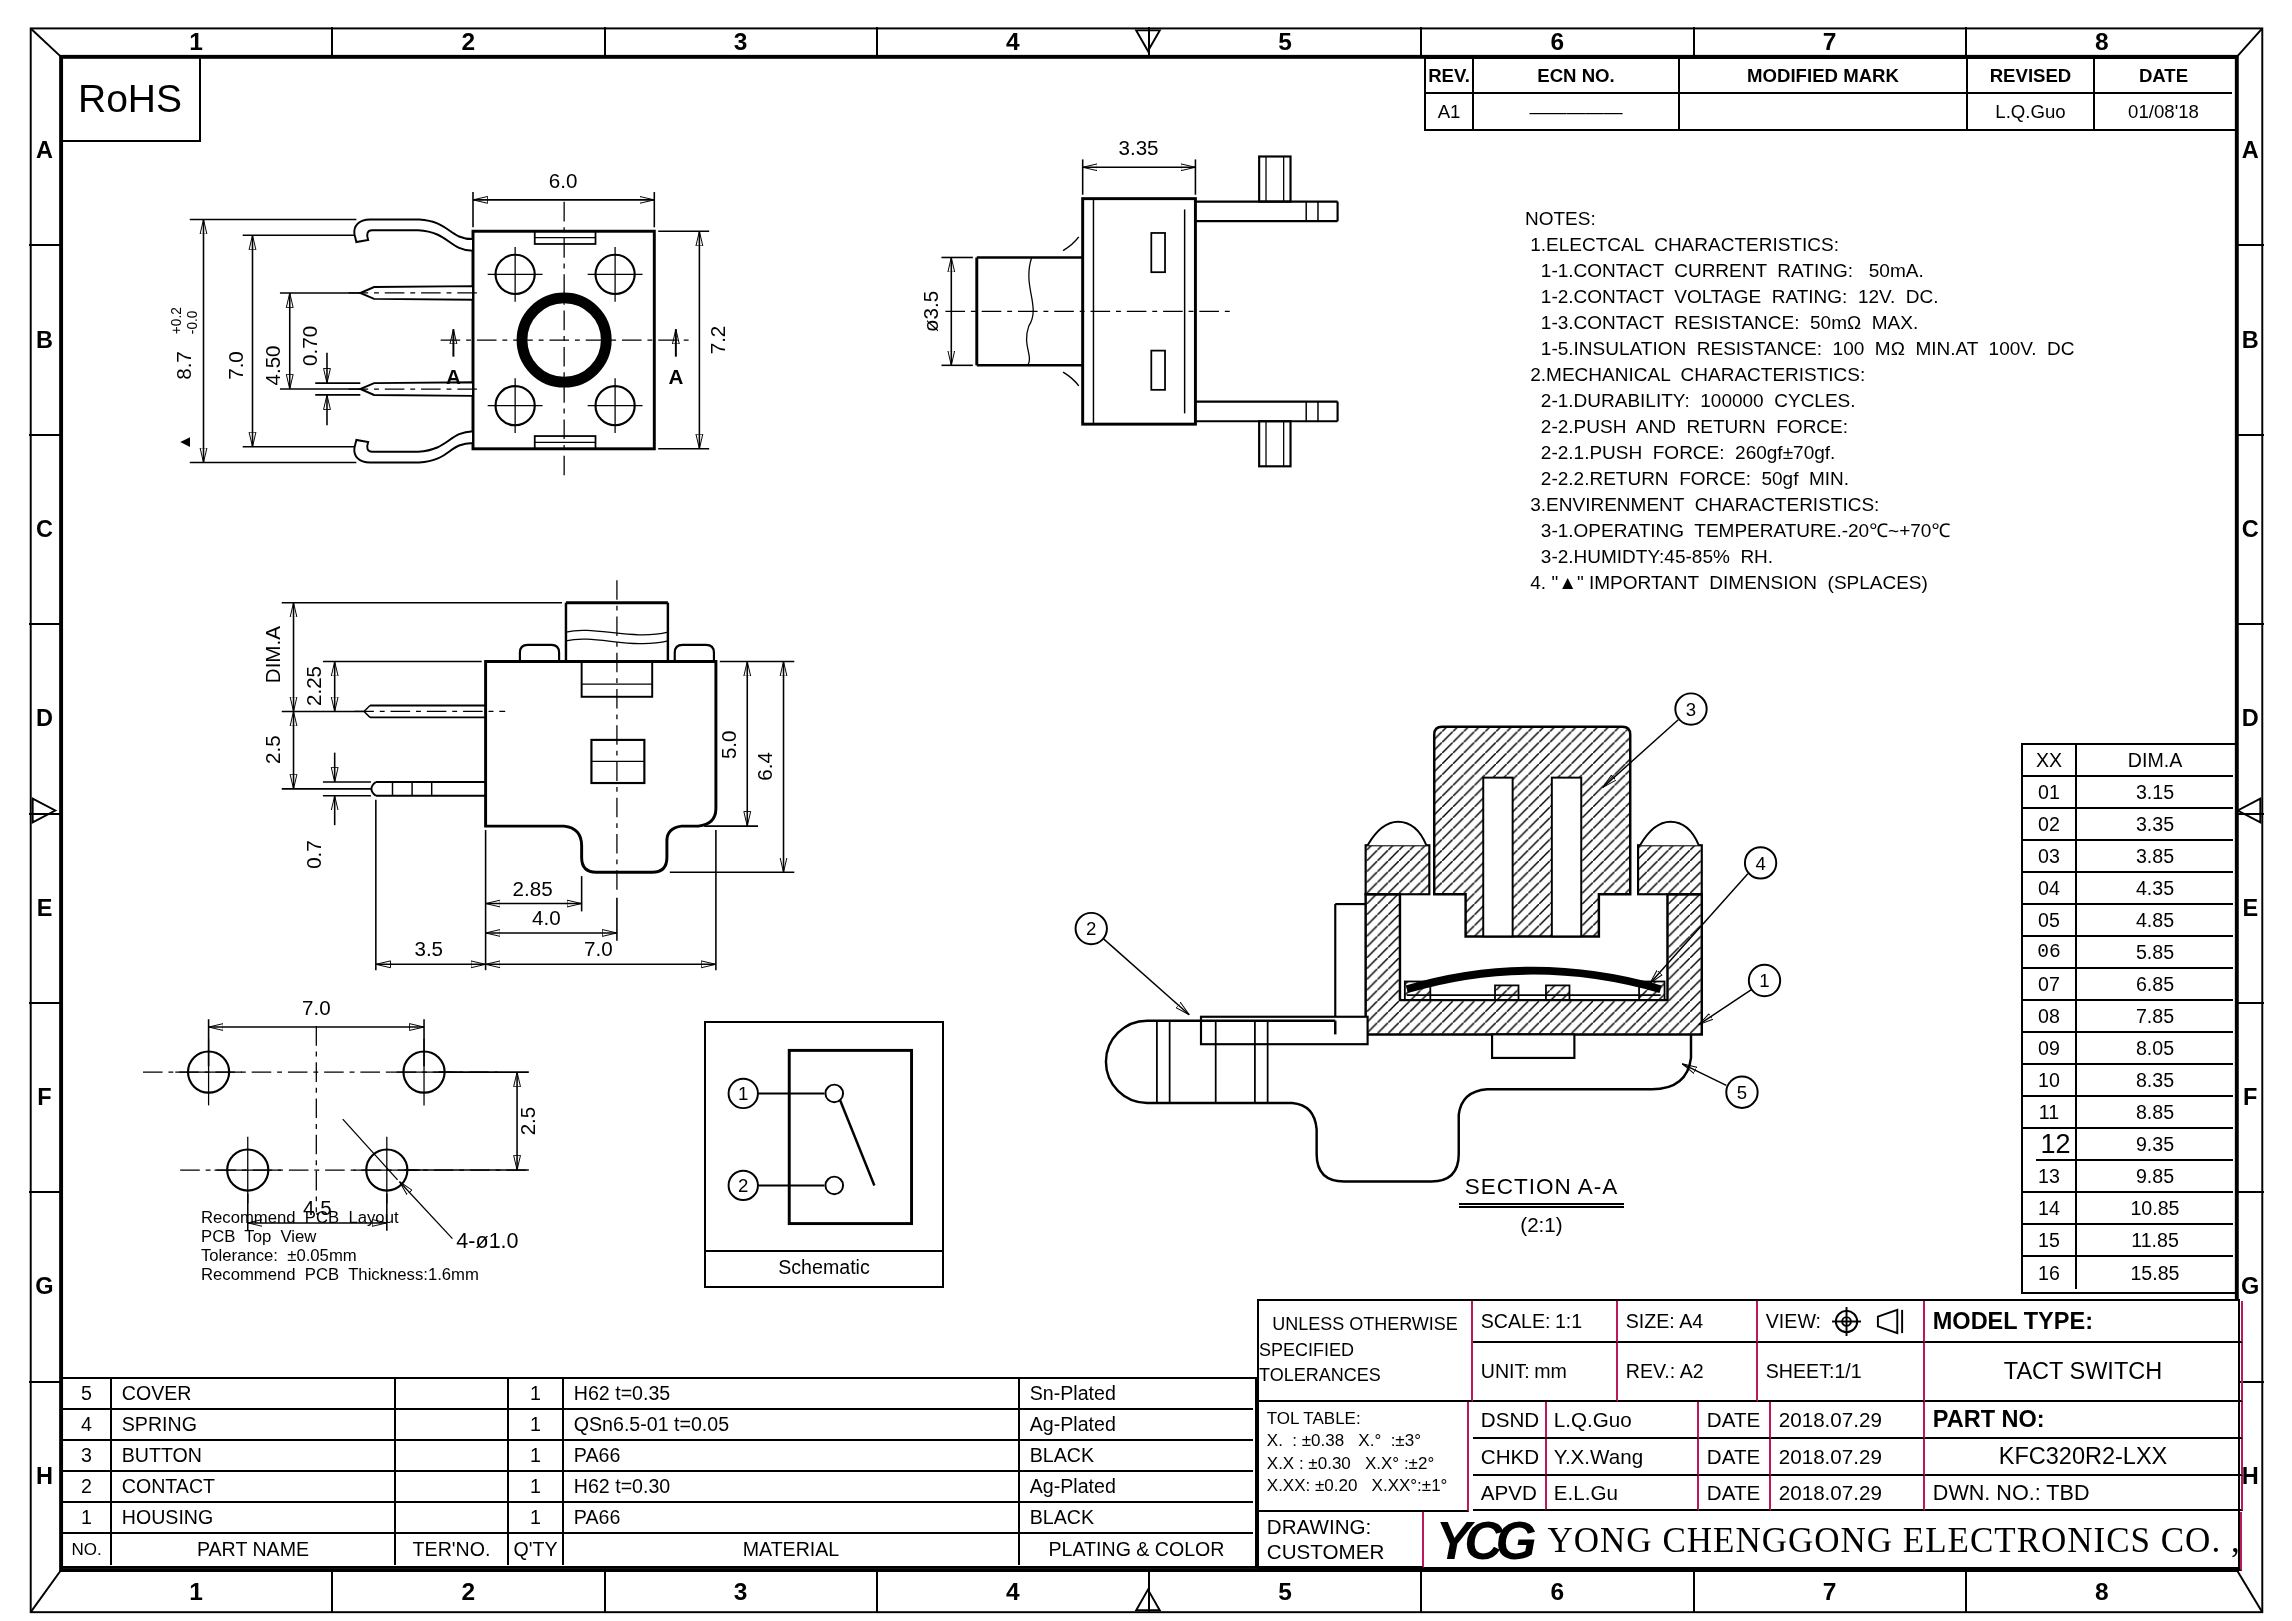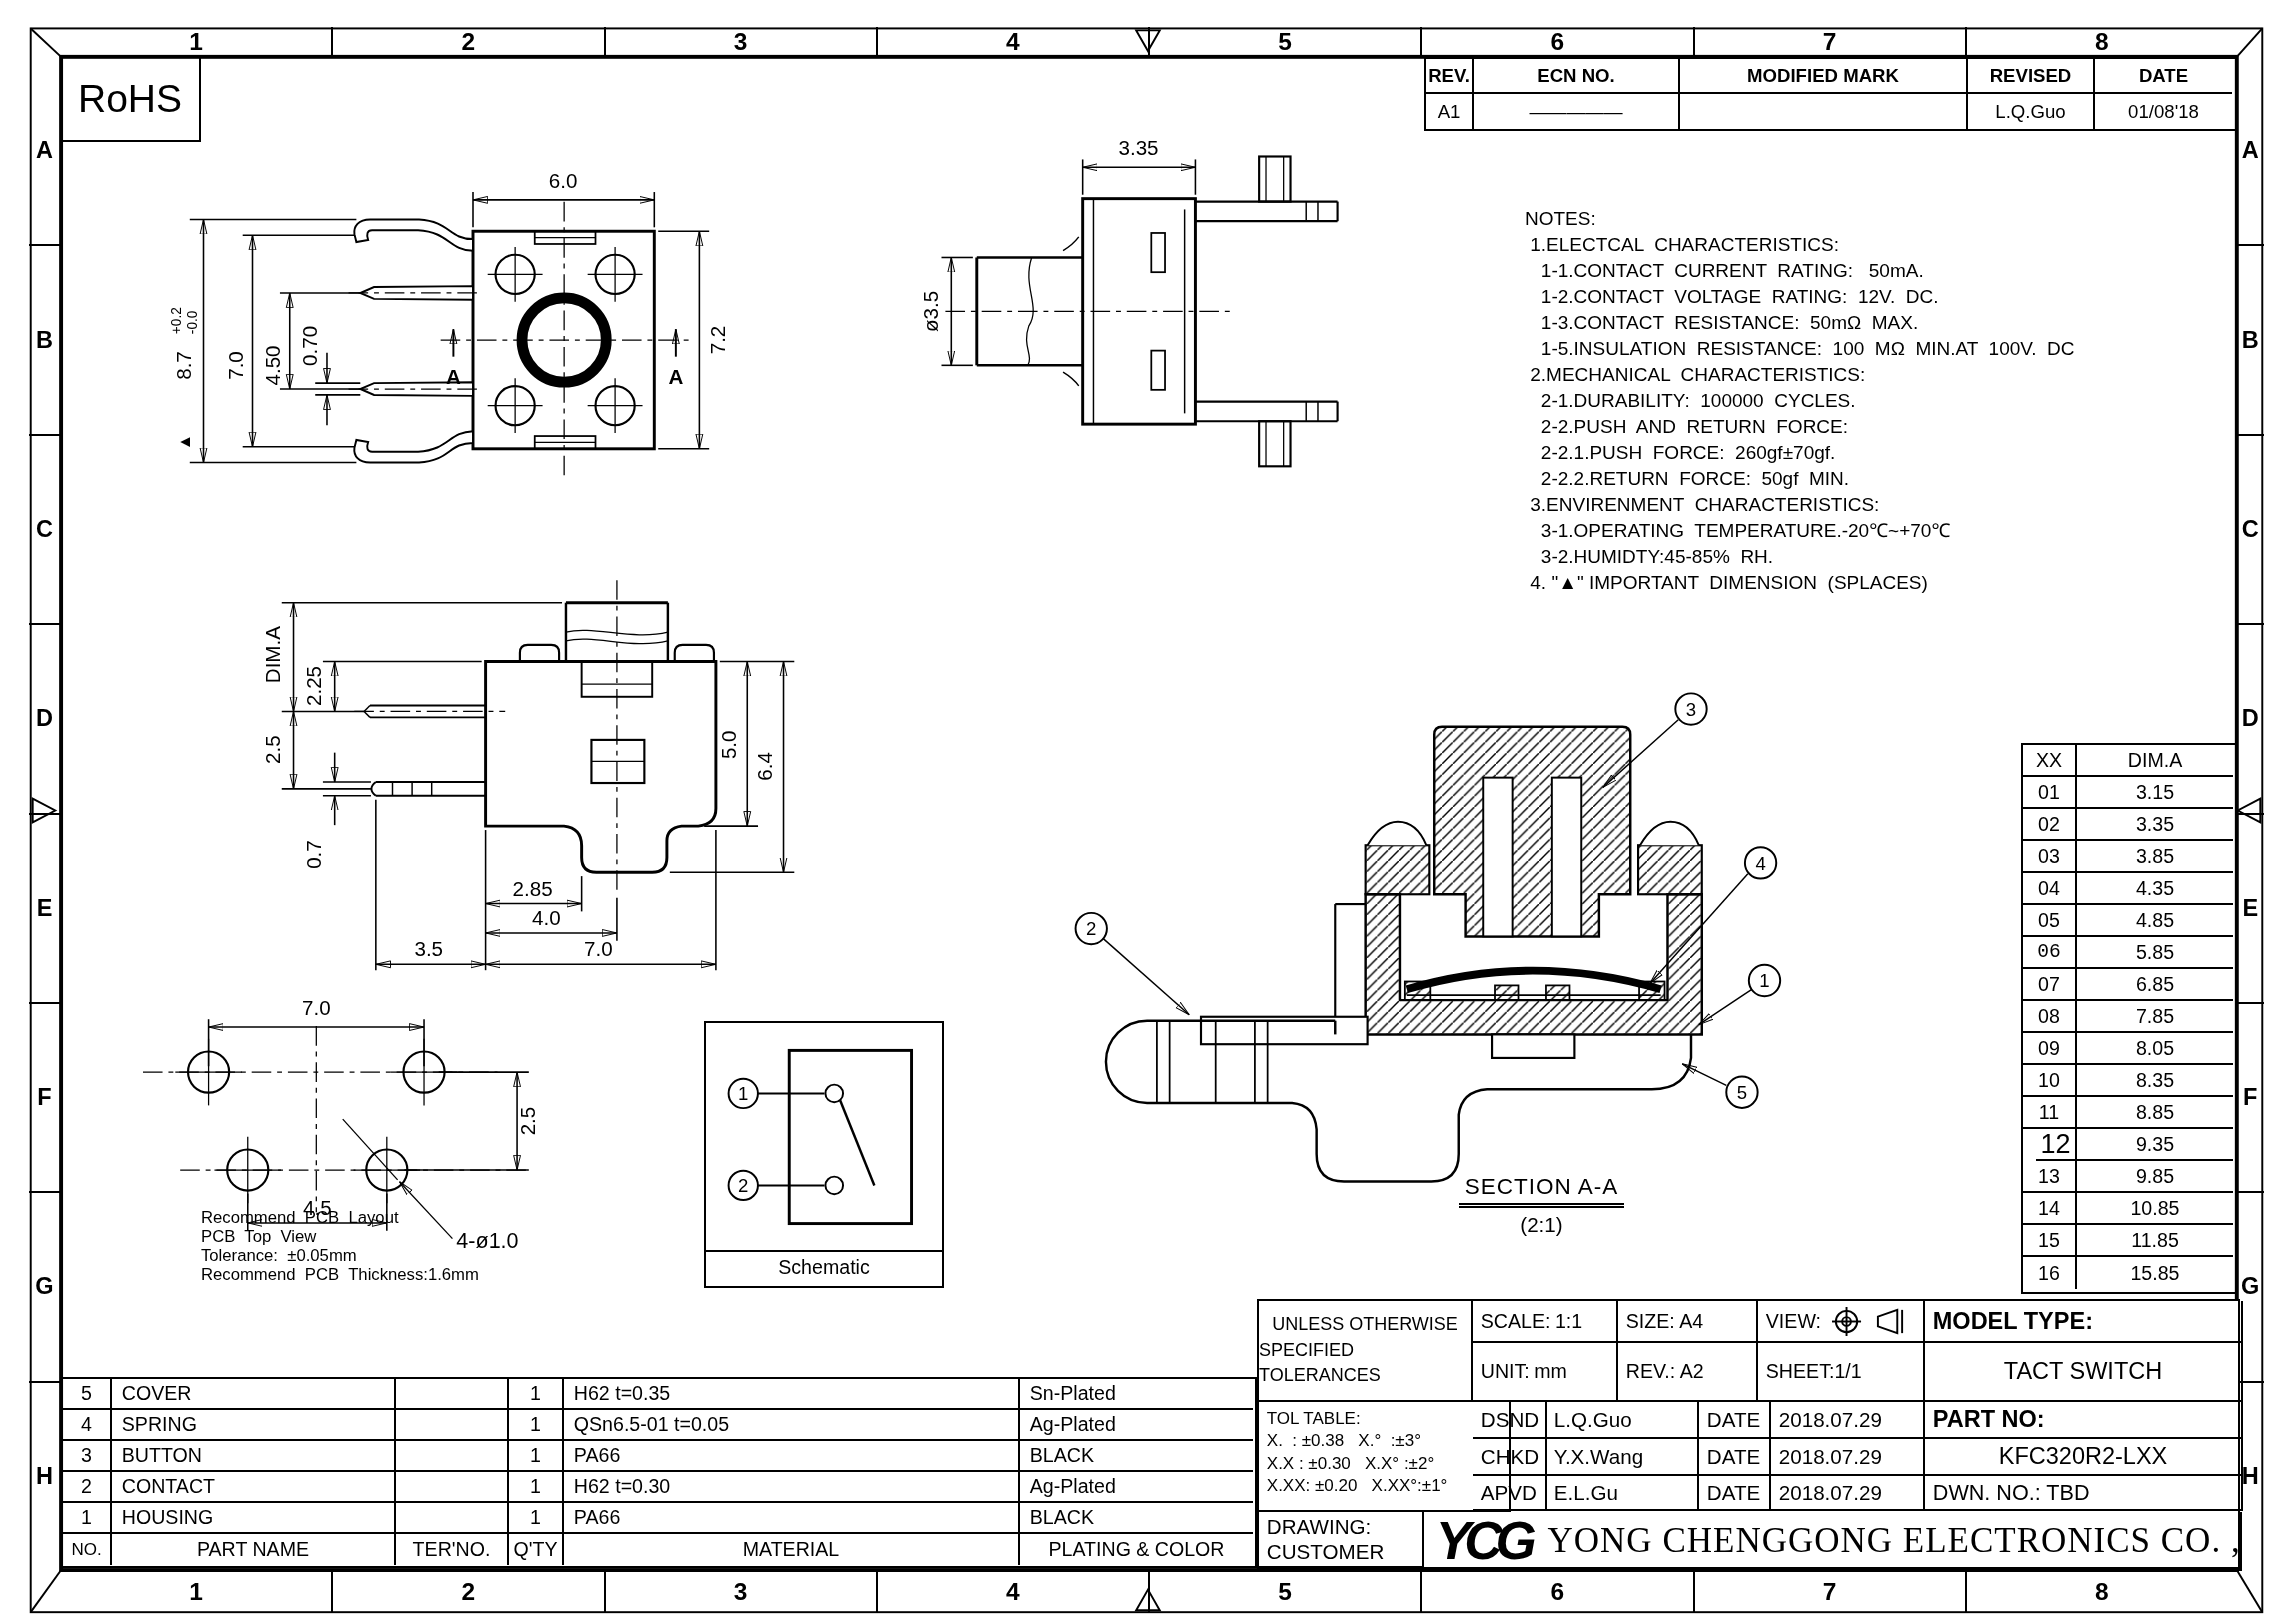--- a/index.html
+++ b/index.html
@@ -53,7 +53,7 @@
   #seclbl .t2{font-size:20.6px;margin-top:4.9px}
   
   #tblock{left:1257px;top:1299px;width:983px;height:270px;border:2.9px solid #000;background:#fff}
-  .tbc{position:absolute;border-right:2px solid #000000;border-bottom:2px solid #000;overflow:hidden}
+  .tbc{position:absolute;border-right:2px solid #be185d;border-bottom:2px solid #000;overflow:hidden}
   .tbc .lbl{font-size:19.6px}
   .cen{display:flex;align-items:center;justify-content:center}
   .rowflex{display:flex;align-items:center;padding-left:7.8px}

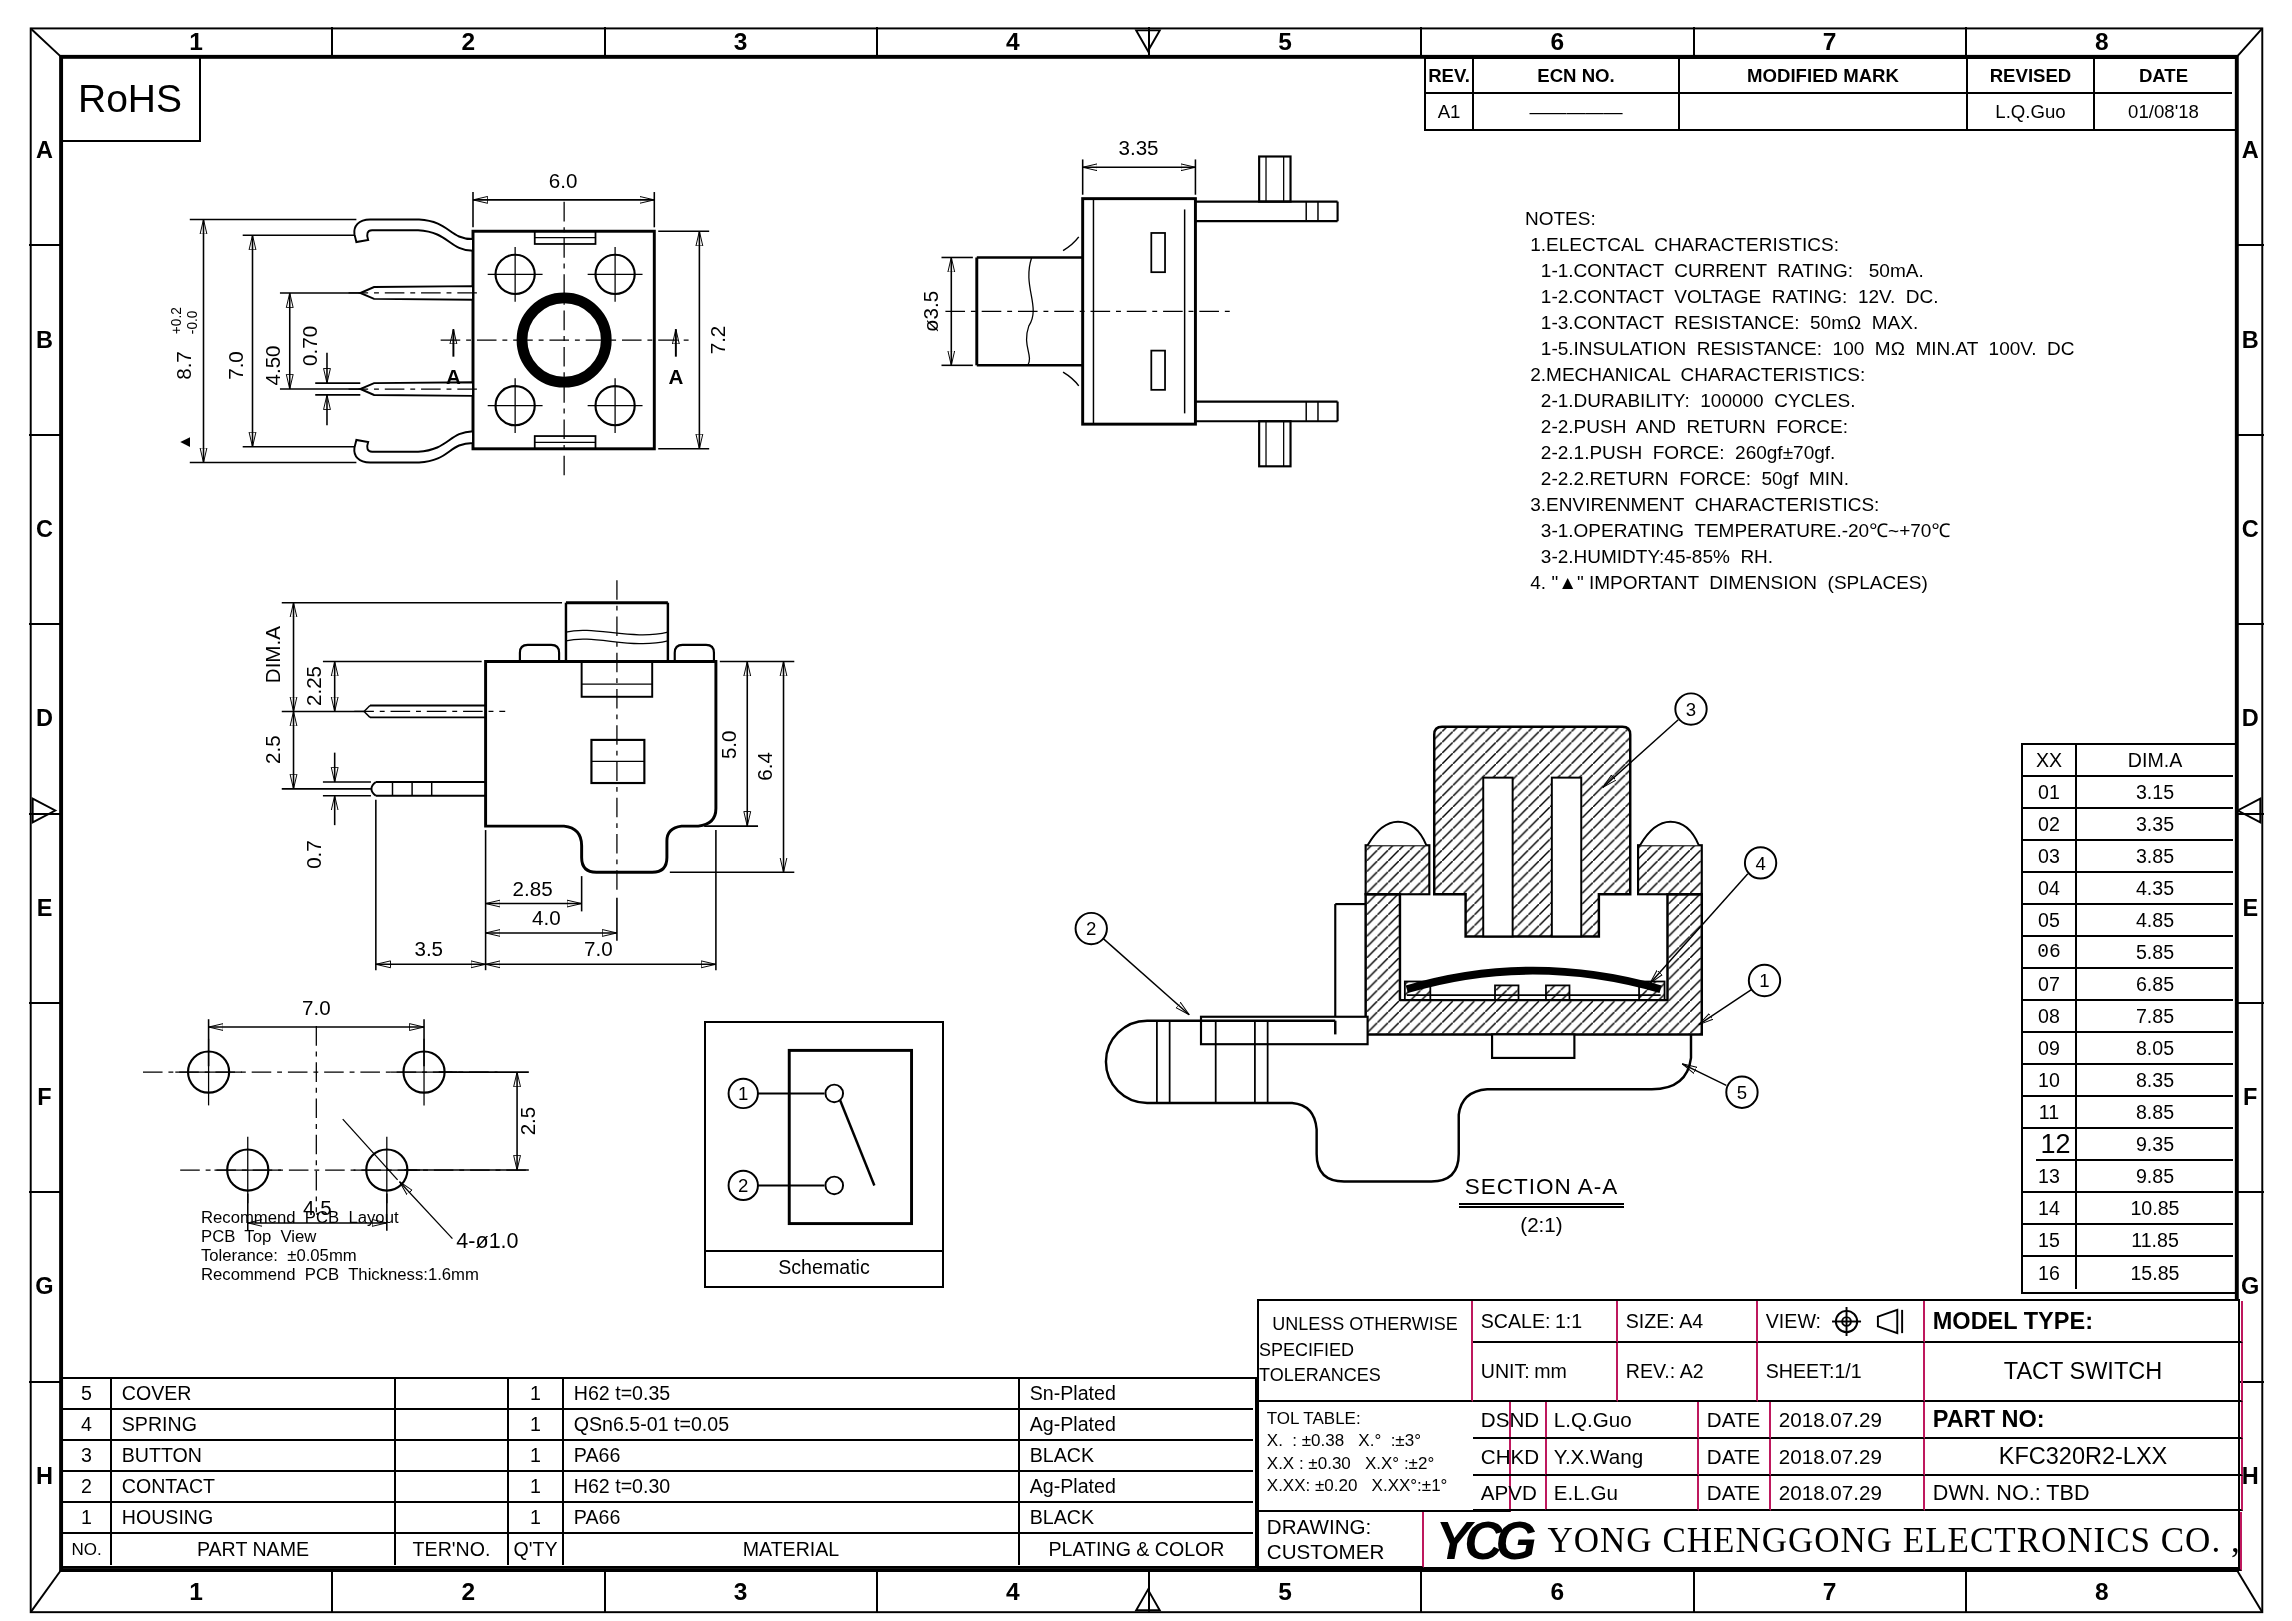--- a/index.html
+++ b/index.html
@@ -564,7 +564,7 @@
       <div>UNLESS OTHERWISE</div>
       <div>SPECIFIED TOLERANCES</div>
     </div>
-    <div class="tbc" id="tolbox" style="left:0;top:101px;width:252px;height:110px">
+    <div class="tbc" id="tolbox" style="left:0;top:101px;width:210px;height:110px">
       <div>TOL TABLE:</div>
     <div>X.  : ±0.38   X.°  :±3°</div>
         <div>X.X : ±0.30   X.X° :±2°</div>

